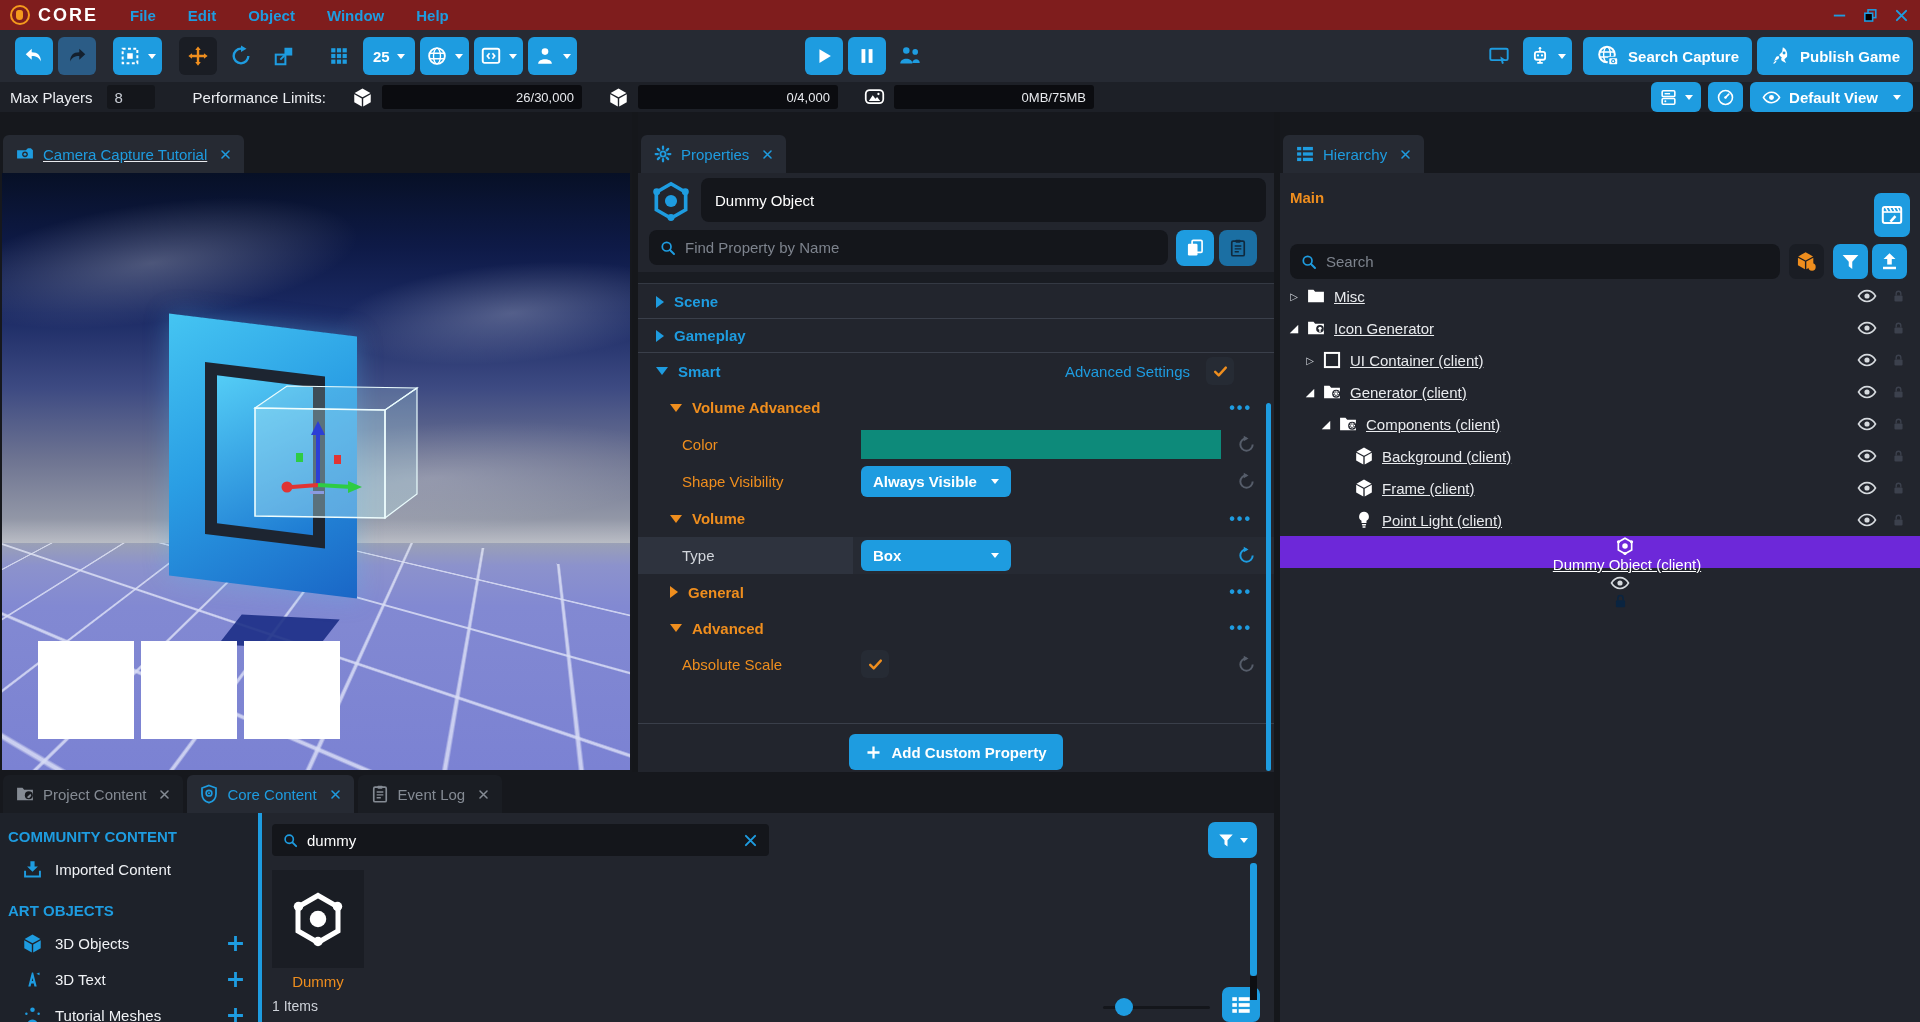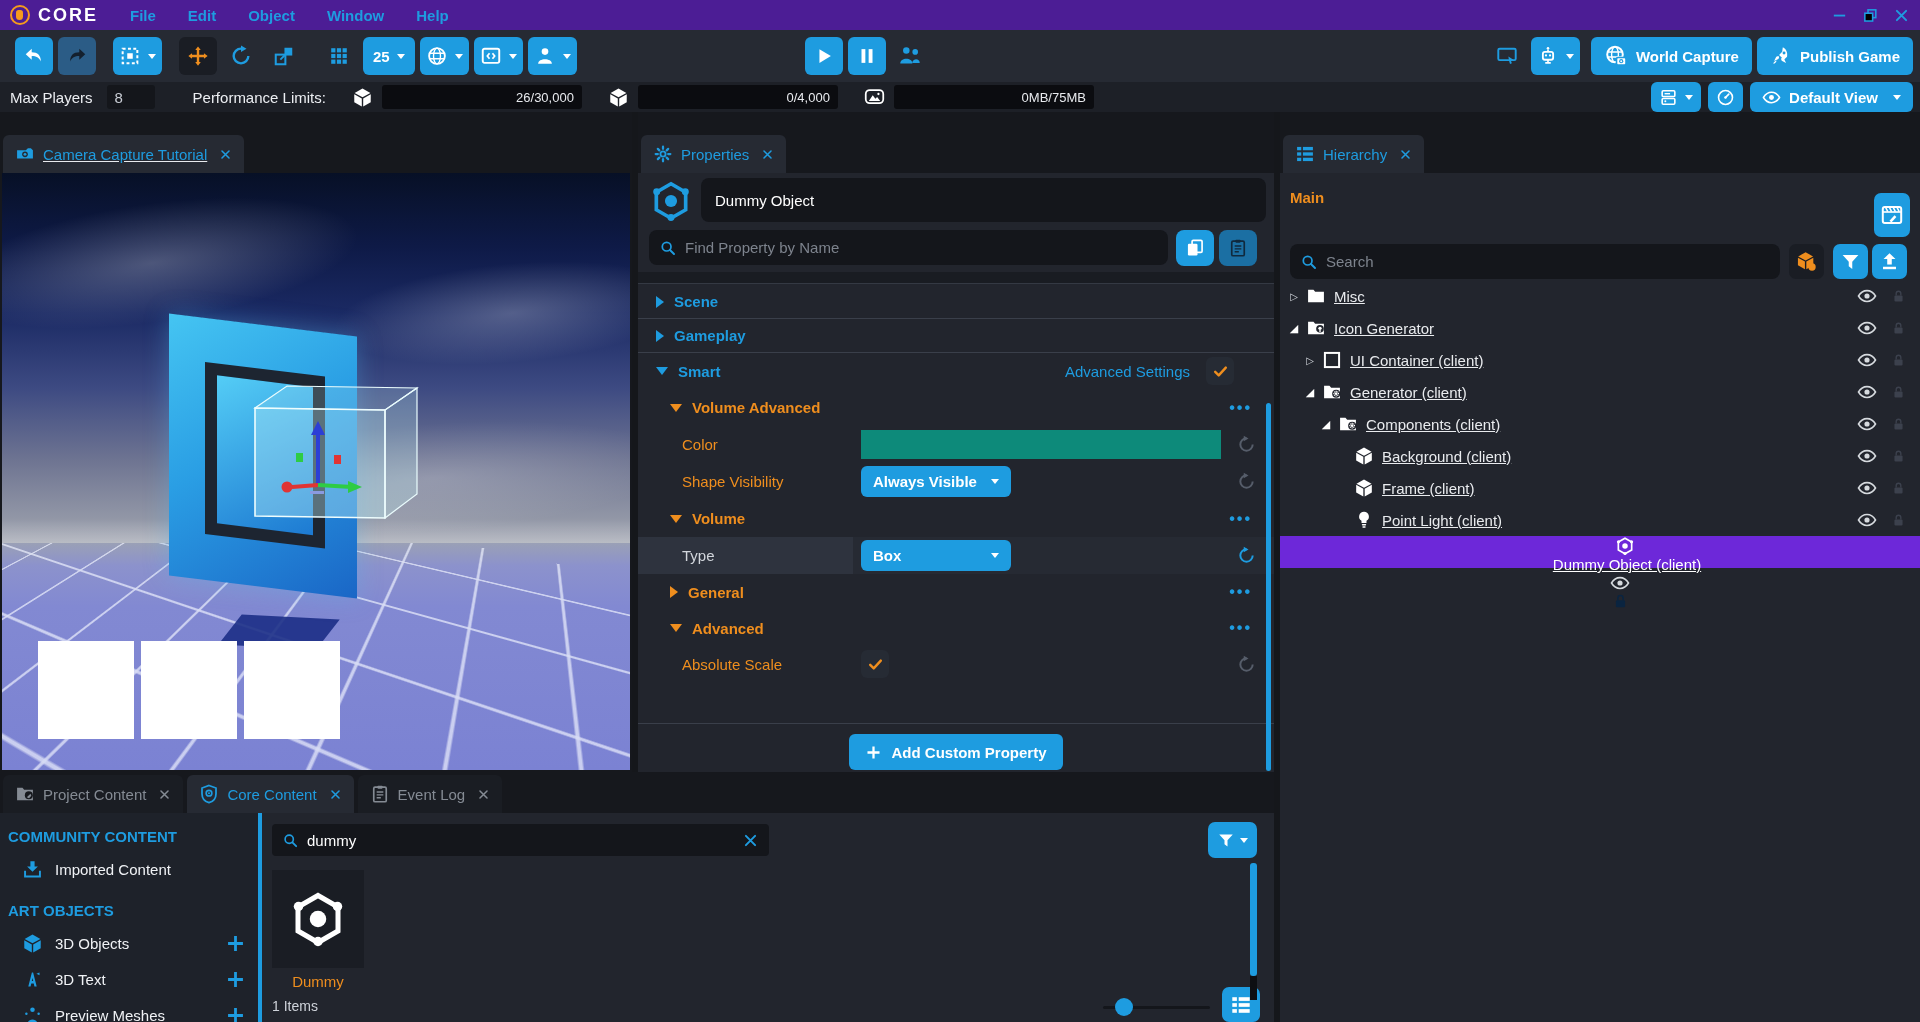--- a/index.html
+++ b/index.html
@@ -13,7 +13,7 @@
   border-top:5.5px solid currentColor; display:inline-block; margin-left:7px; }
 
 
-#titlebar { position:absolute; left:0; top:0; width:100%; height:30px; background:#4c1d95;
+#titlebar { position:absolute; left:0; top:0; width:100%; height:30px; background:#7f1d1d;
   display:flex; align-items:center; }
 .logo { display:flex; align-items:center; gap:8px; padding:0 10px; }
 .logo-mark { width:20px; height:20px; border-radius:50%; border:2.5px solid #f59a1d; position:relative; }

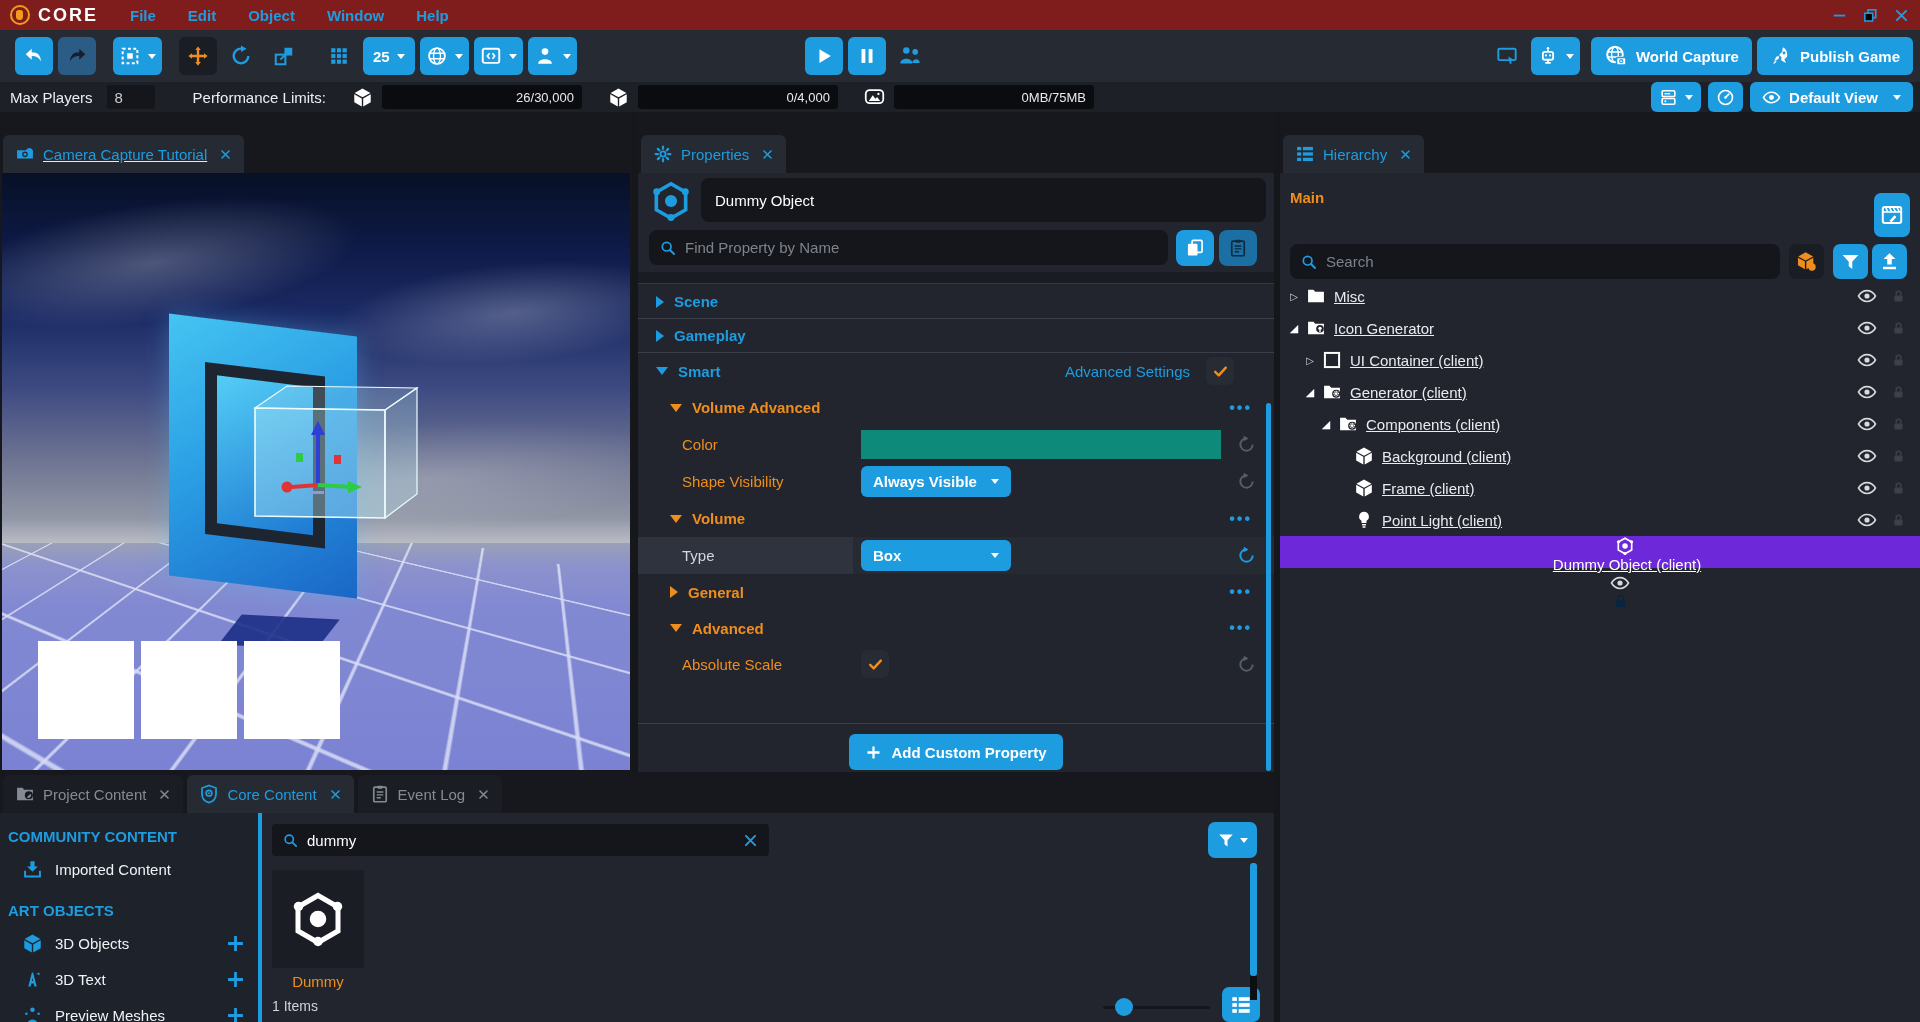--- a/index.html
+++ b/index.html
@@ -411,7 +411,7 @@
               <circle cx="17.2" cy="17.2" r="1" fill="#fff"></circle>
             </svg>
           </span>
-          <span>World Capture</span>
+          <span>Search Capture</span>
         </button>
       <button class="tbtn blue wide">
           <span class="ic">

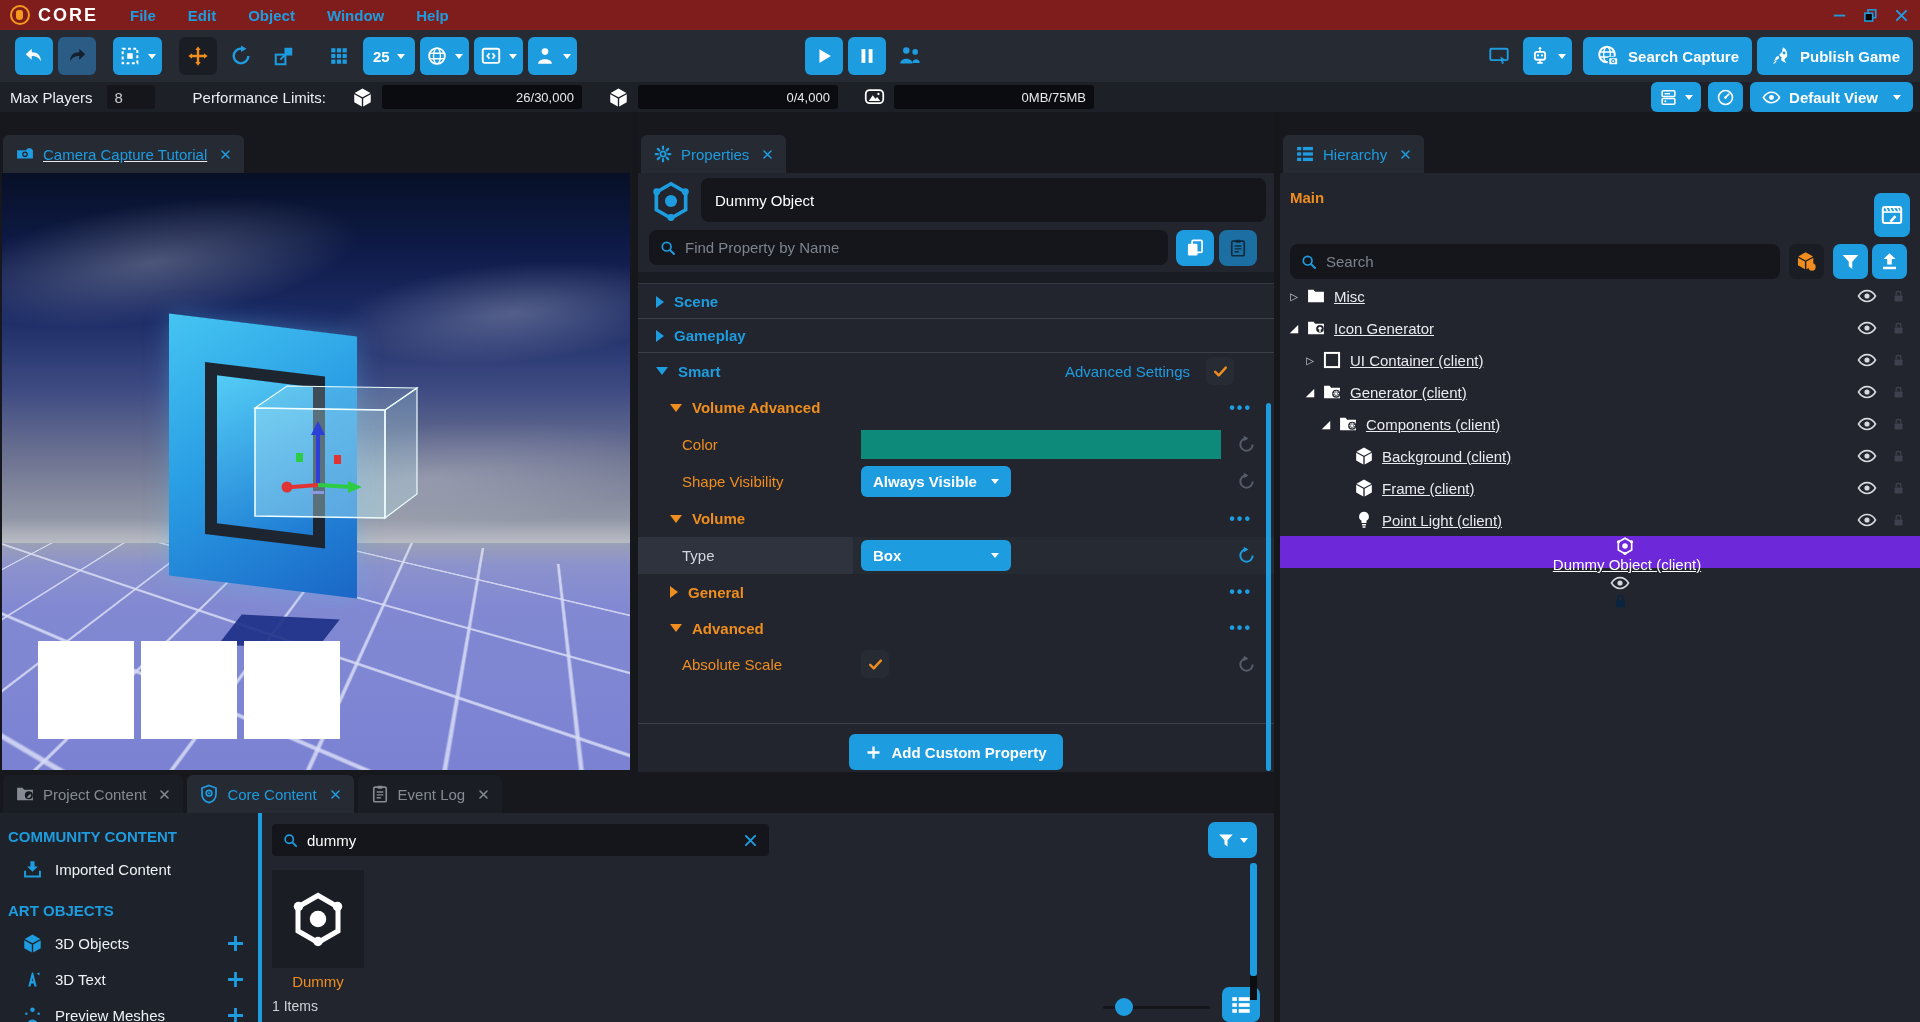--- a/index.html
+++ b/index.html
@@ -1128,7 +1128,7 @@
                   <circle cx="19" cy="10" r="1.4"></circle>
                 </svg>
               </span>
-              <span>Preview Meshes</span>
+              <span>Tutorial Meshes</span>
               <span class="ic sb-plus">
                 <svg viewBox="0 0 24 24" fill="currentColor" xmlns="http://www.w3.org/2000/svg">
                   <path d="M10.4 3.5 h3.2 v6.9 h6.9 v3.2 h-6.9 v6.9 h-3.2 v-6.9 h-6.9 v-3.2 h6.9z"></path>

